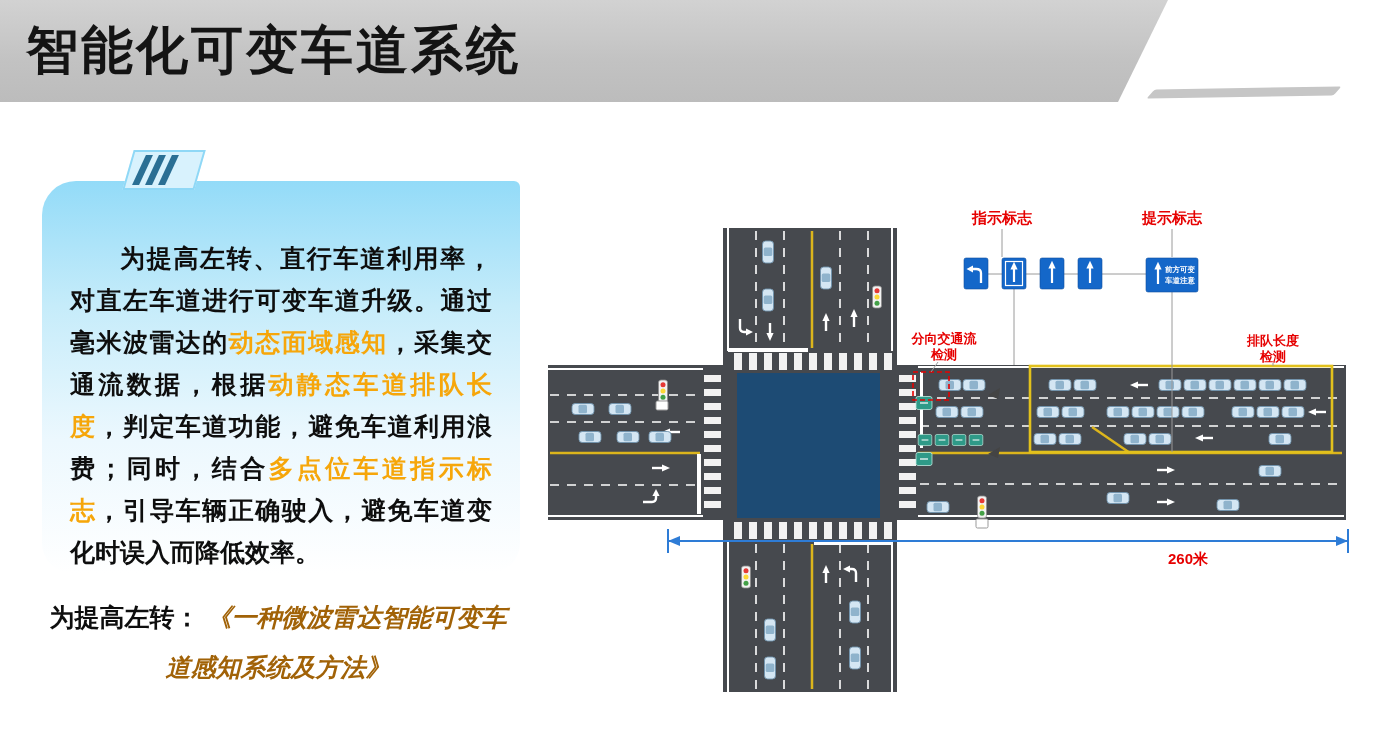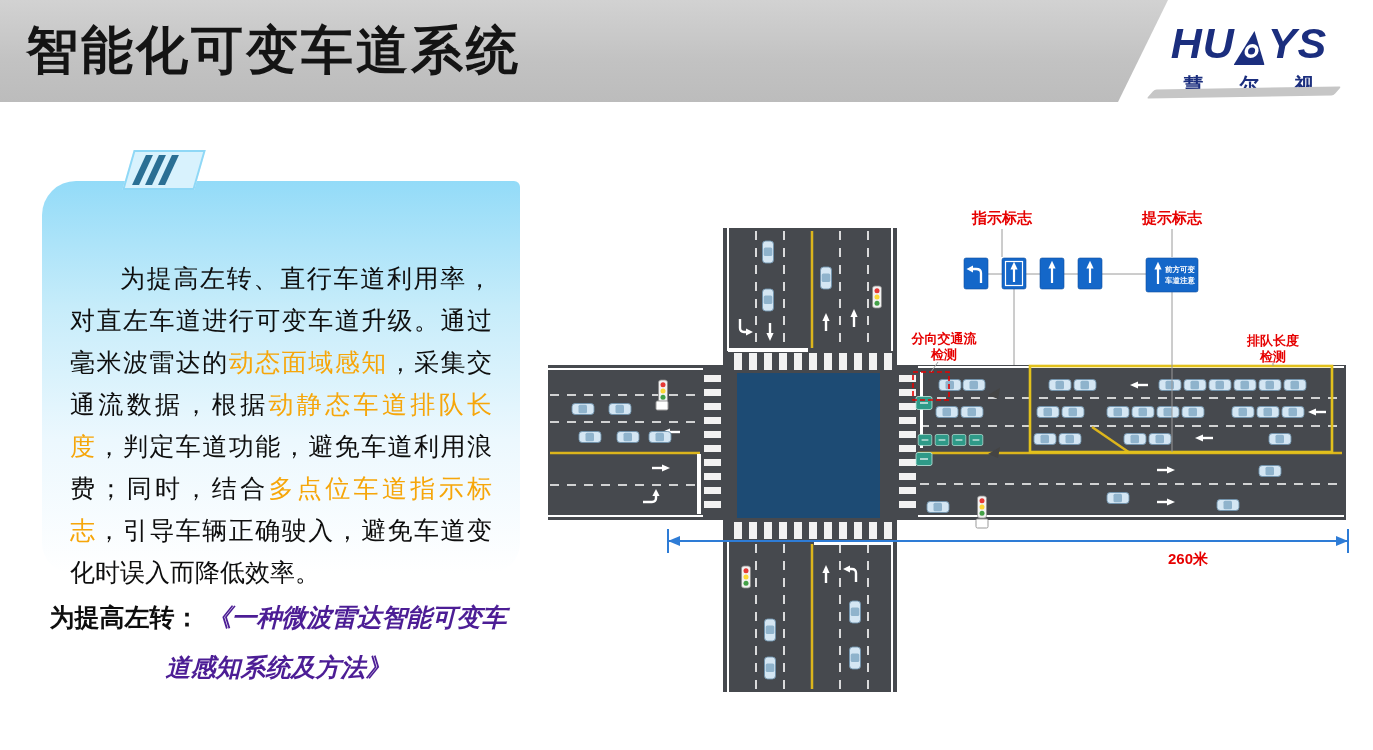--- a/index.html
+++ b/index.html
@@ -64,18 +64,6 @@
 
   <div class="banner-bg"></div>
   <h1 class="title">智能化可变车道系统</h1>
-  <div class="logo">
-    <div class="logo-word">
-      <span>HU</span>
-      <span class="logo-a">
-          <span class="eye">
-            <span class="pupil"></span>
-          </span>
-        </span>
-      <span>YS</span>
-    </div>
-    <div class="logo-sub">慧 尔 视</div>
-  </div>
   <div class="swoosh"></div>
 
   <section class="bubble">

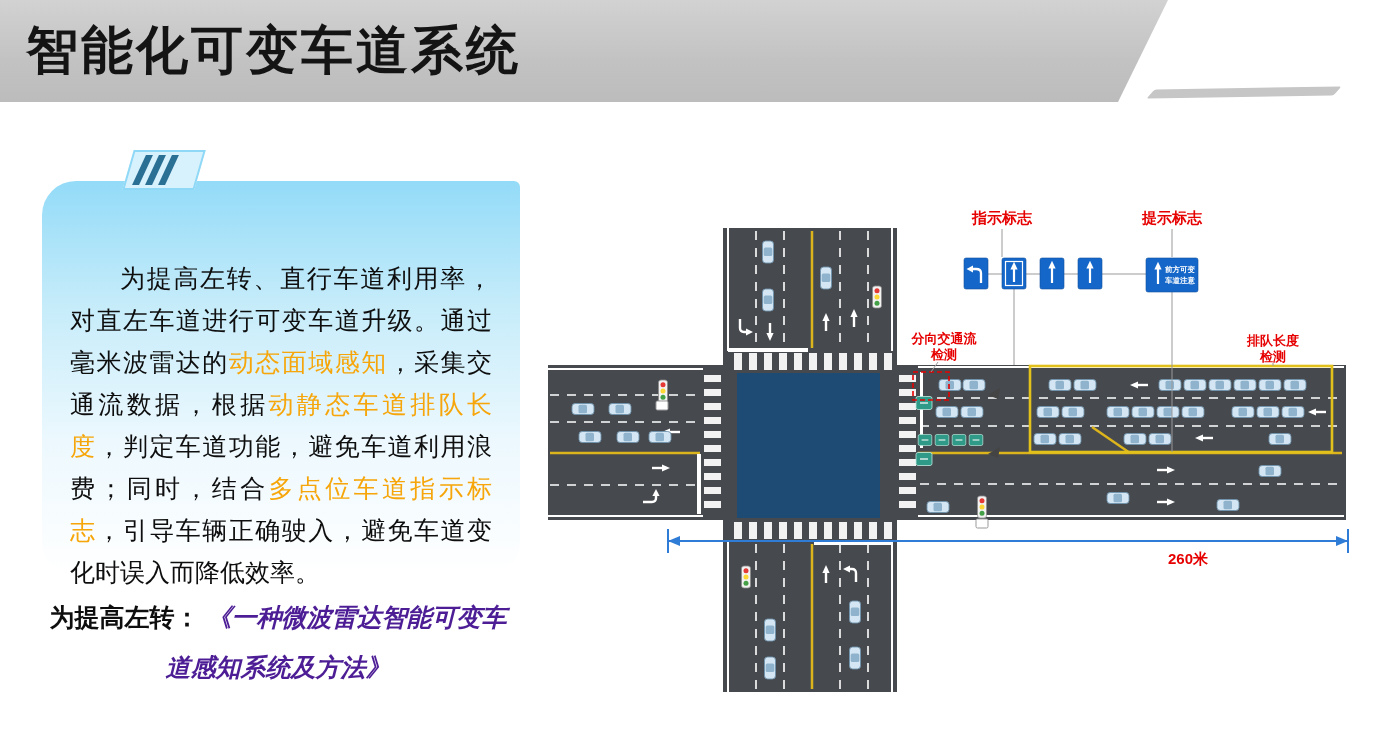--- a/index.html
+++ b/index.html
@@ -34,7 +34,7 @@
     border:2px solid #8fd8f6;transform:skewX(-16deg);display:flex;gap:6px;padding:3px 9px;
     box-sizing:content-box;}
   .flag i{display:block;width:7px;height:100%;background:#2a6f94;transform:skewX(-10deg);}
-  .desc{margin:0;padding:76px 28px 0 28px;font-size:25px;font-weight:normal;line-height:42px;
+  .desc{margin:0;padding:56px 28px 0 28px;font-size:25px;font-weight:bold;line-height:42px;
     color:#0e0e0e;text-align:justify;text-indent:2em;}
   .desc .hl{color:#f6a60a;}
   .patent{position:absolute;left:48px;top:592px;width:460px;margin:0;font-size:25px;

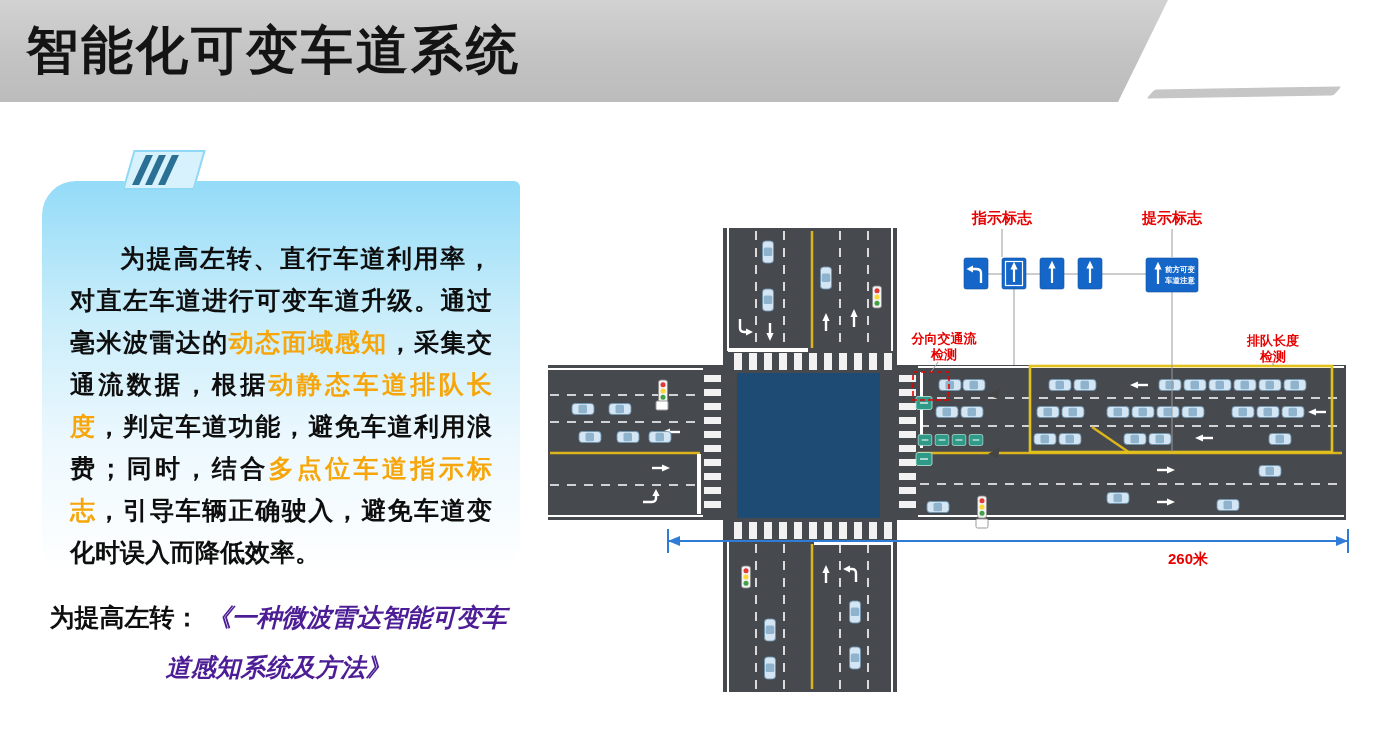--- a/index.html
+++ b/index.html
@@ -39,7 +39,7 @@
   .desc .hl{color:#f6a60a;}
   .patent{position:absolute;left:48px;top:592px;width:460px;margin:0;font-size:25px;
     font-weight:bold;line-height:50px;text-align:center;color:#0e0e0e;}
-  .patent-title{color:#4c1d95;font-style:italic;}
+  .patent-title{color:#a16207;font-style:italic;}
 
   
   .diagram{position:absolute;left:540px;top:195px;width:833px;height:545px;}

